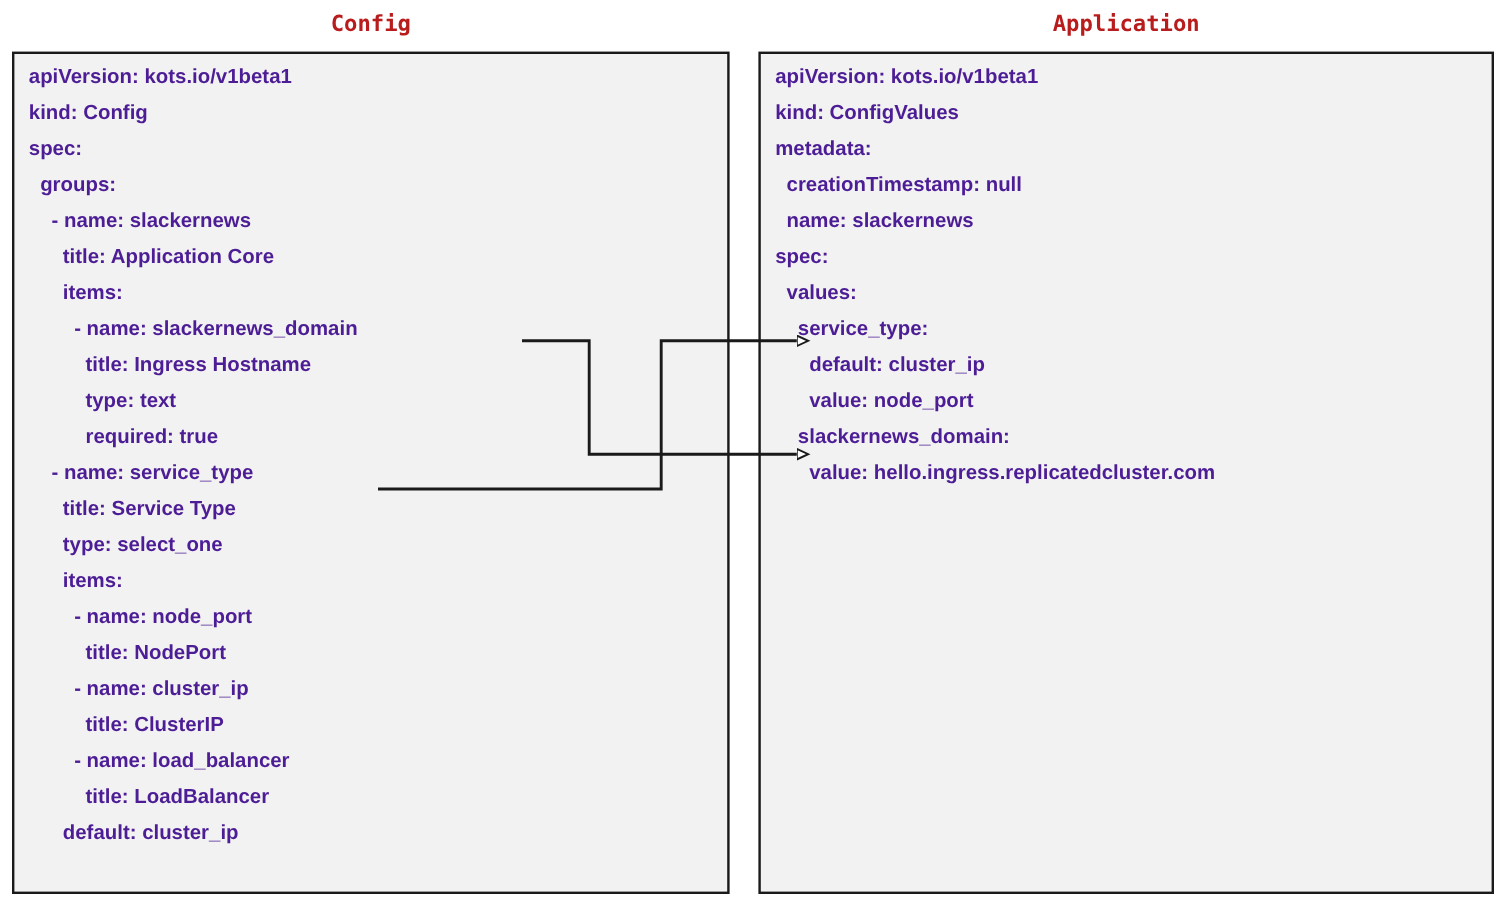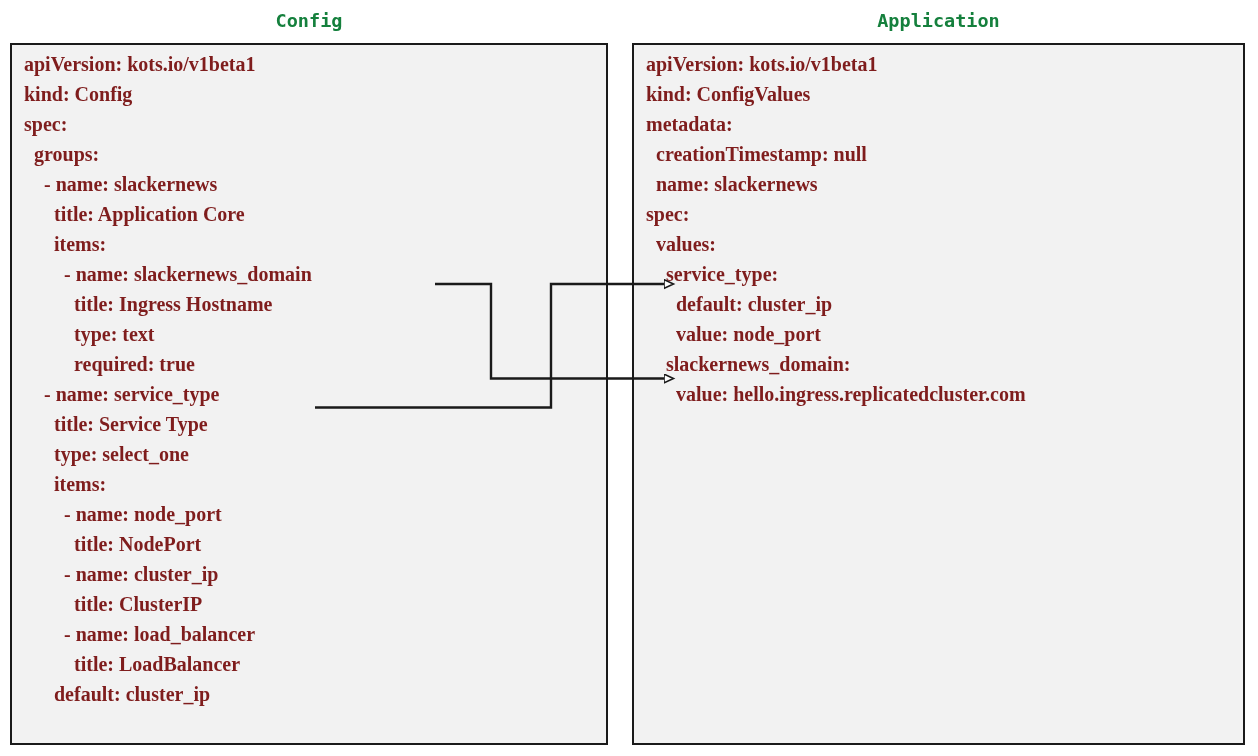--- a/index.html
+++ b/index.html
@@ -17,7 +17,7 @@
     font-family:"DejaVu Sans Mono","Liberation Mono",monospace;
     font-weight:bold;
     font-size:18.5px;
-    color:#15803d;
+    color:#b91c1c;
     text-align:center;
     white-space:pre;
     line-height:30px;

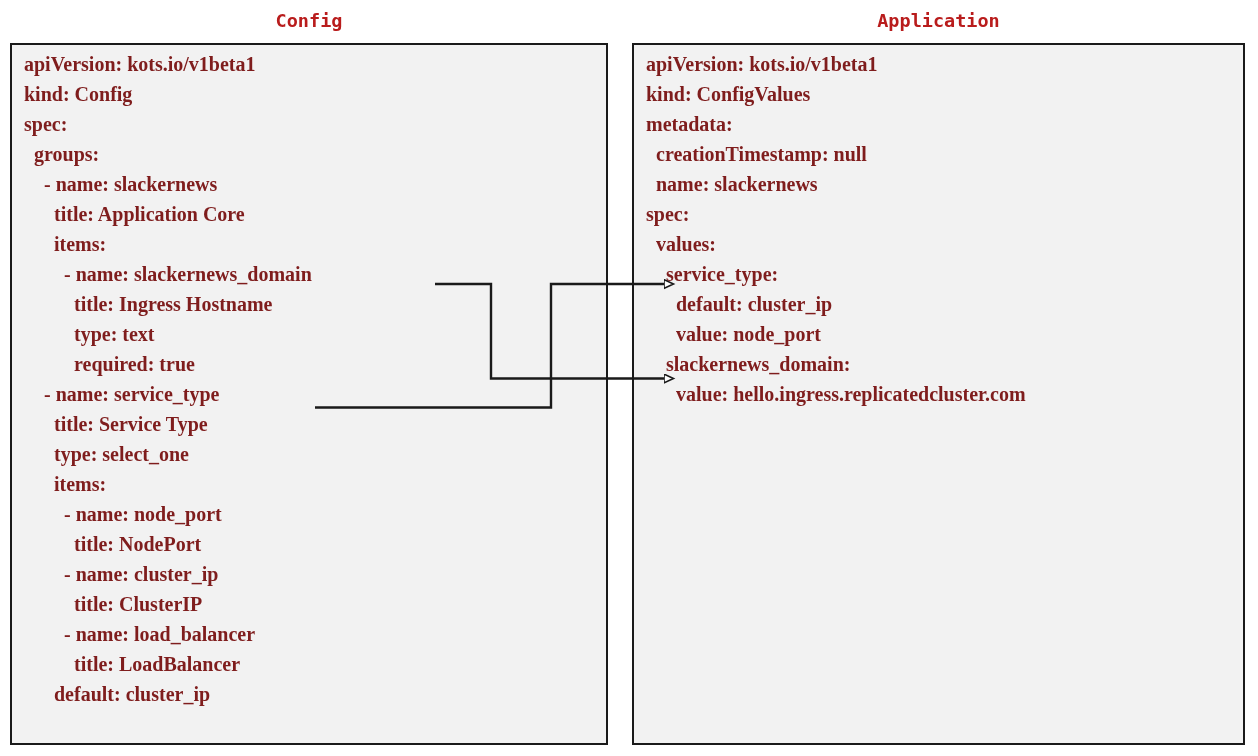--- a/index.html
+++ b/index.html
@@ -41,11 +41,11 @@
     left:12px;
     top:4px;
     margin:0;
-    font-family:Liberation Serif, serif;
+    font-family:Liberation Sans, sans-serif;
     font-weight:bold;
-    font-size:20px;
+    font-size:17px;
     line-height:30px;
-    color:#7f1d1d;
+    color:#4c1d95;
     white-space:pre;
     letter-spacing:0px;
   }

